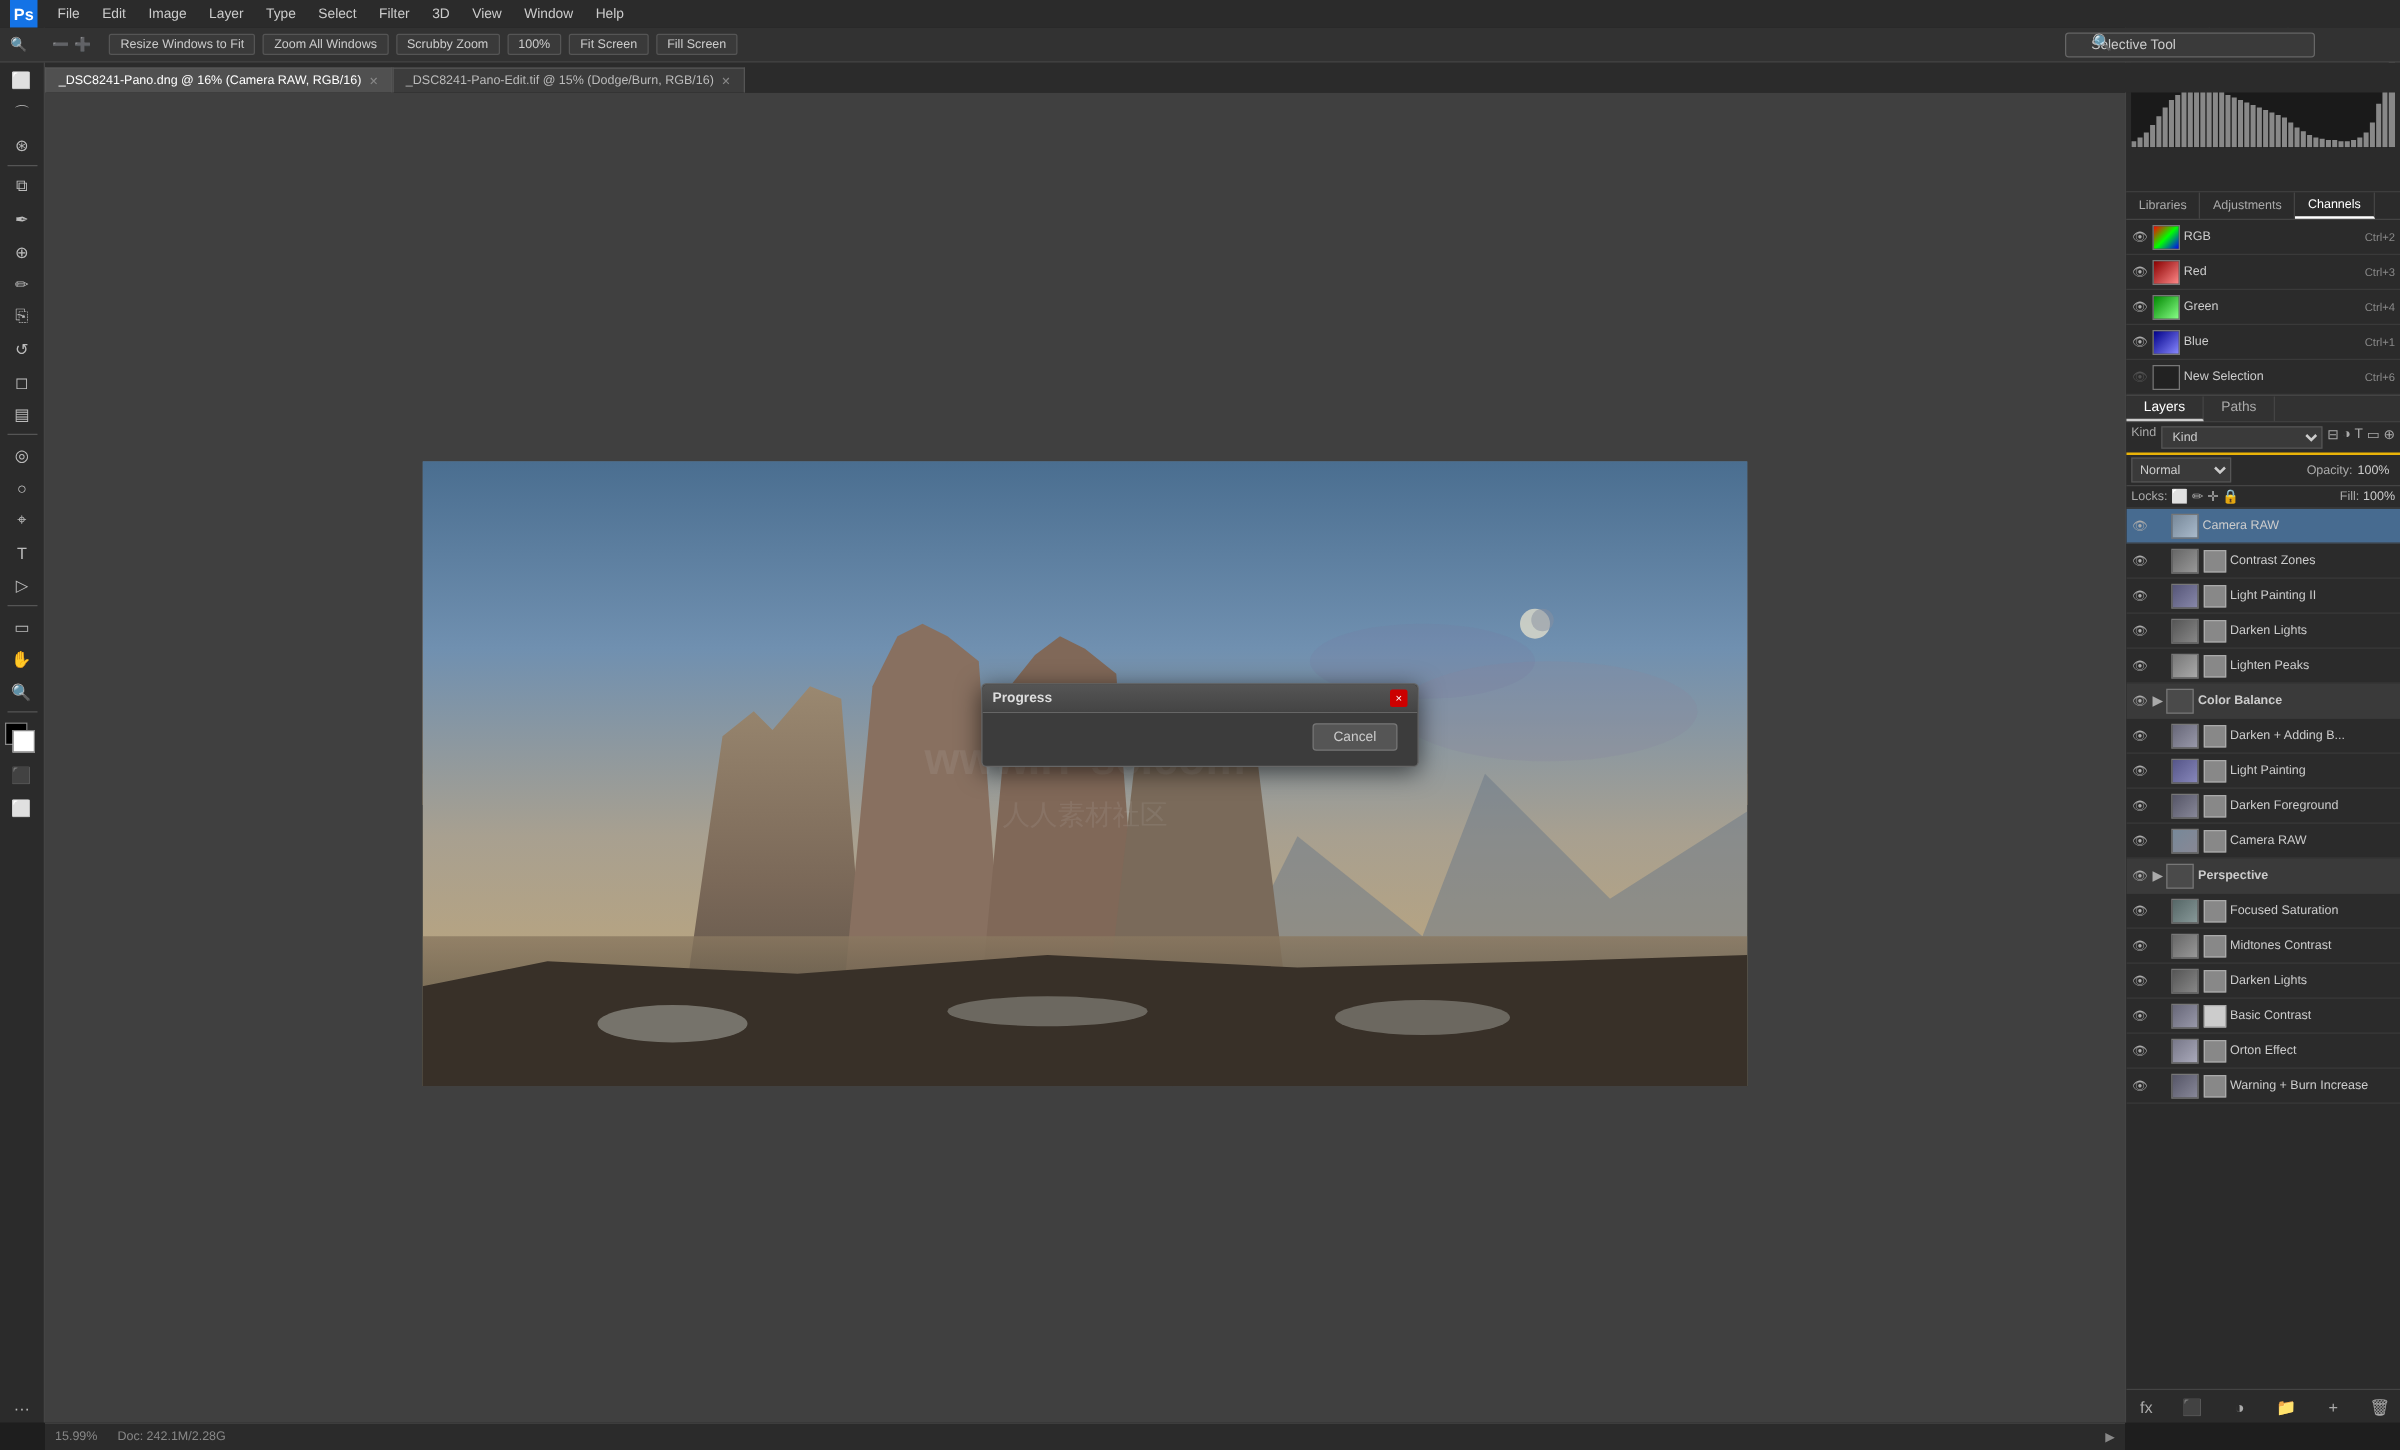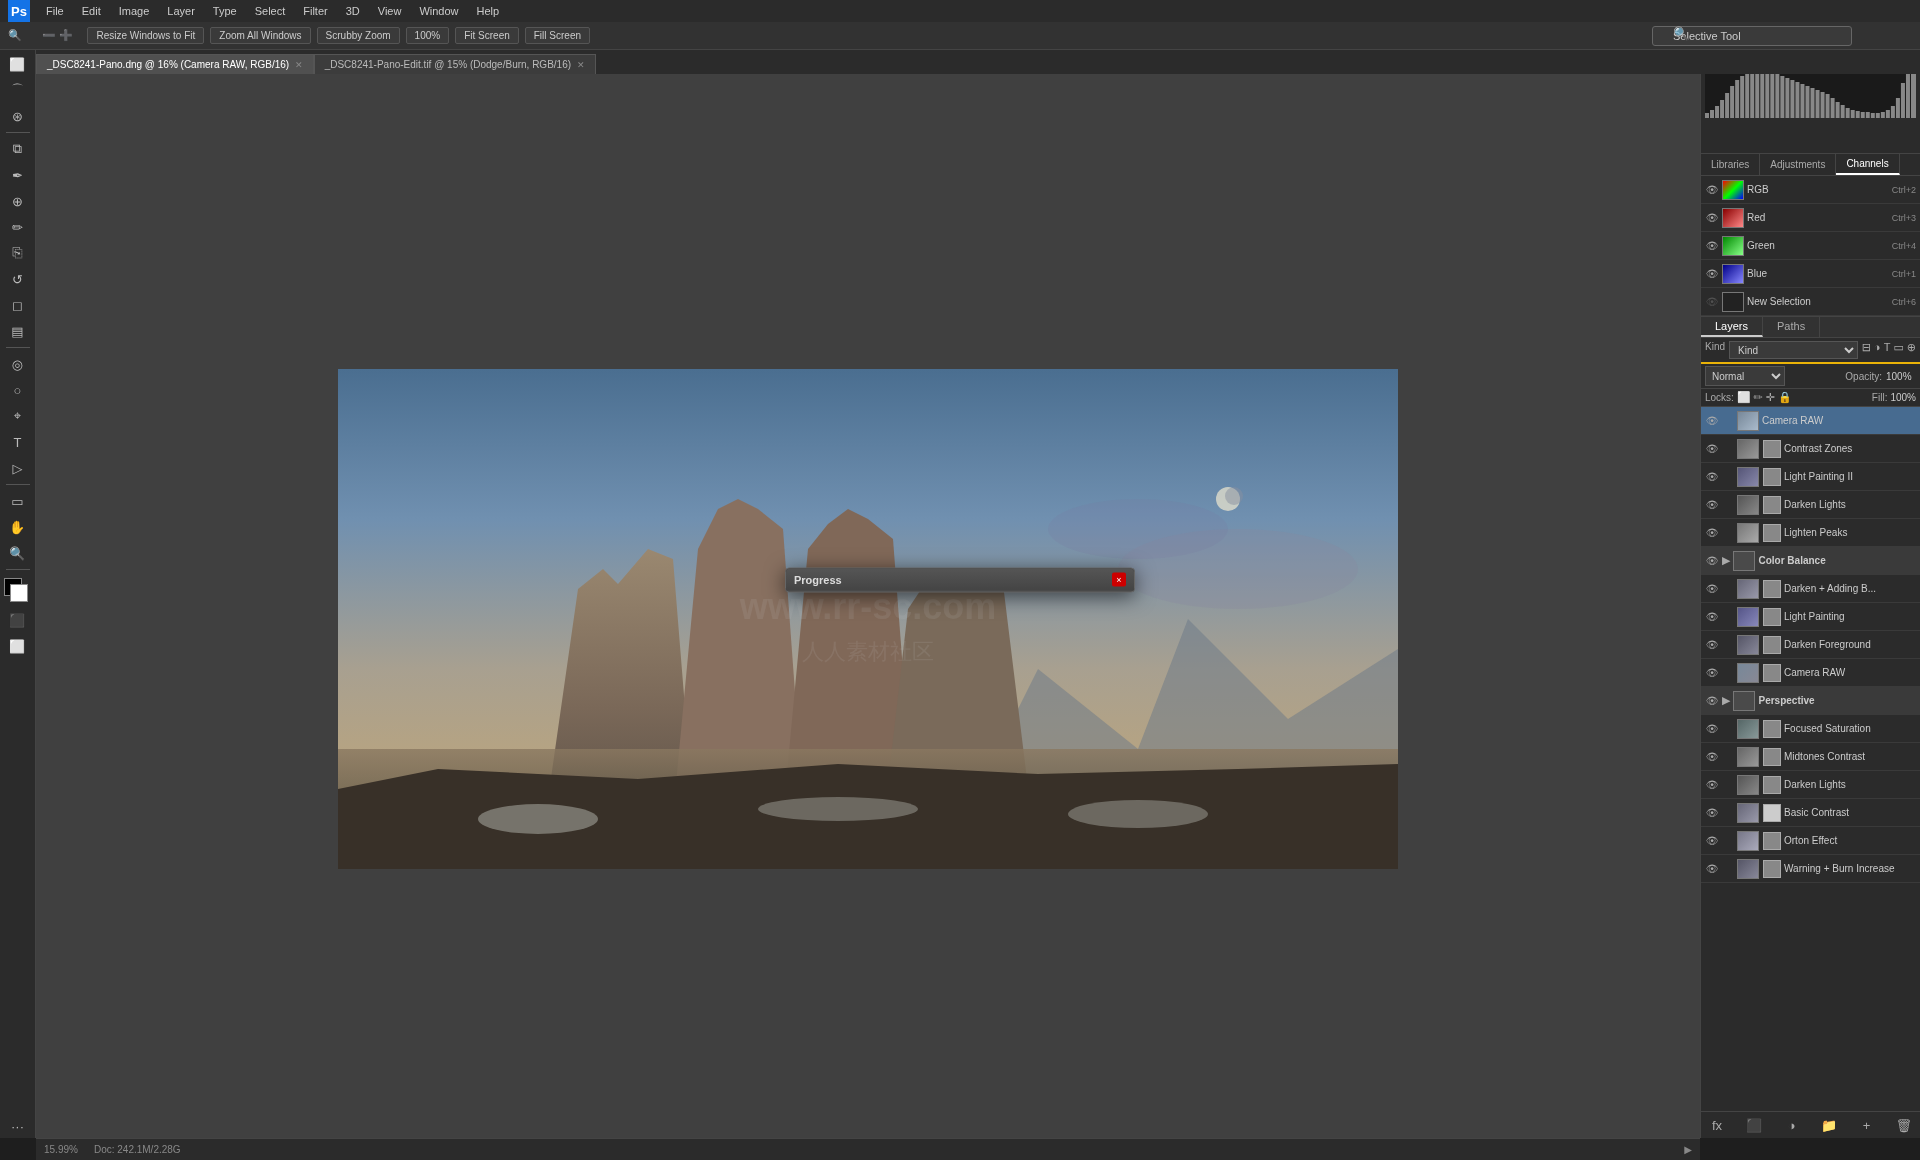--- a/index.html
+++ b/index.html
@@ -932,6 +932,9 @@
     <span class="dialog-title">Progress</span>
     <div class="dialog-close-btn">×</div>
   </div>
+  <div class="dialog-footer">
+    <button class="cancel-btn">Cancel</button>
+  </div>
 </div>
 
 </body></html>

